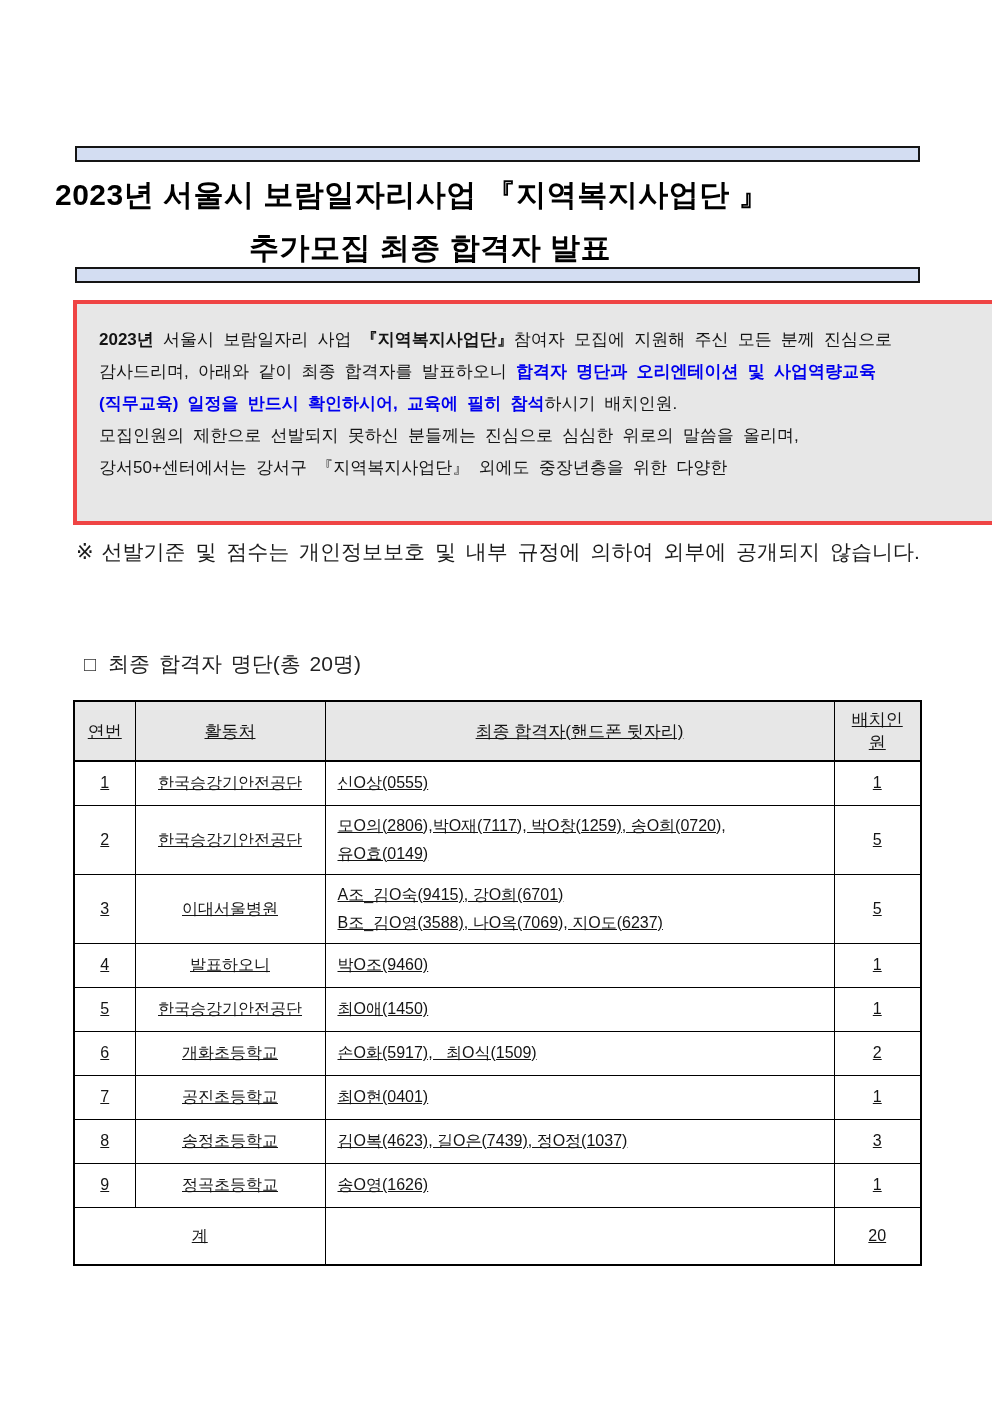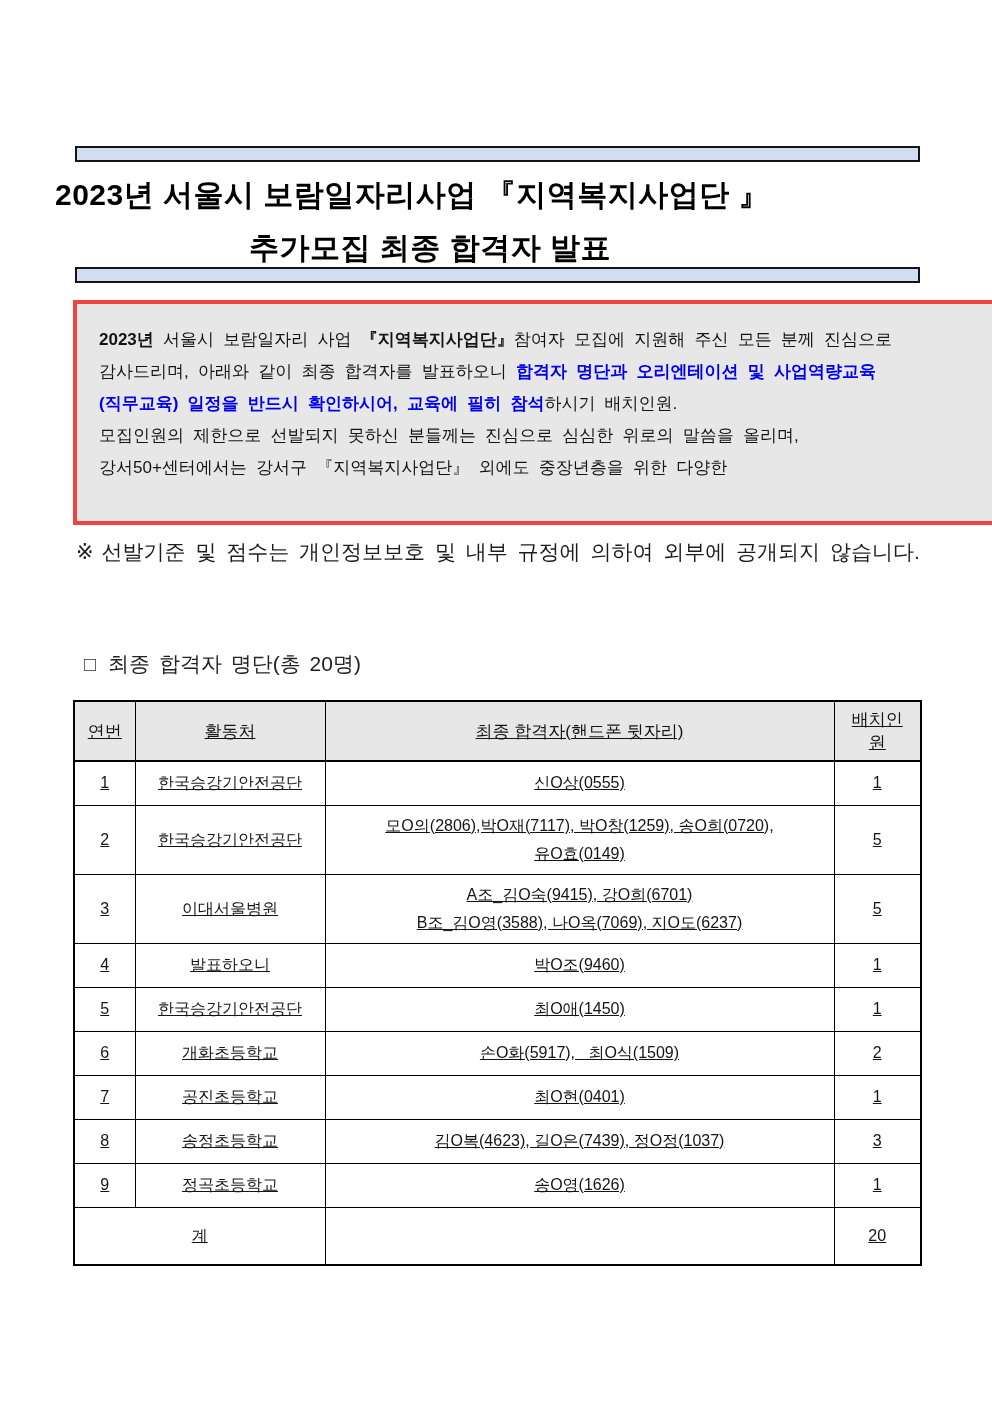--- a/index.html
+++ b/index.html
@@ -82,7 +82,7 @@
   table.roster td{height:44px;line-height:28px;}
   td.cell-no,td.cell-count{text-align:center;}
   td.cell-org{text-align:center;}
-  td.cell-names{text-align:center;padding-left:10px;}
+  td.cell-names{text-align:left;padding-left:10px;}
   tr.total-row td{height:58px;}
   tr.total-row td.cell-label{text-align:center;}
 </style>

